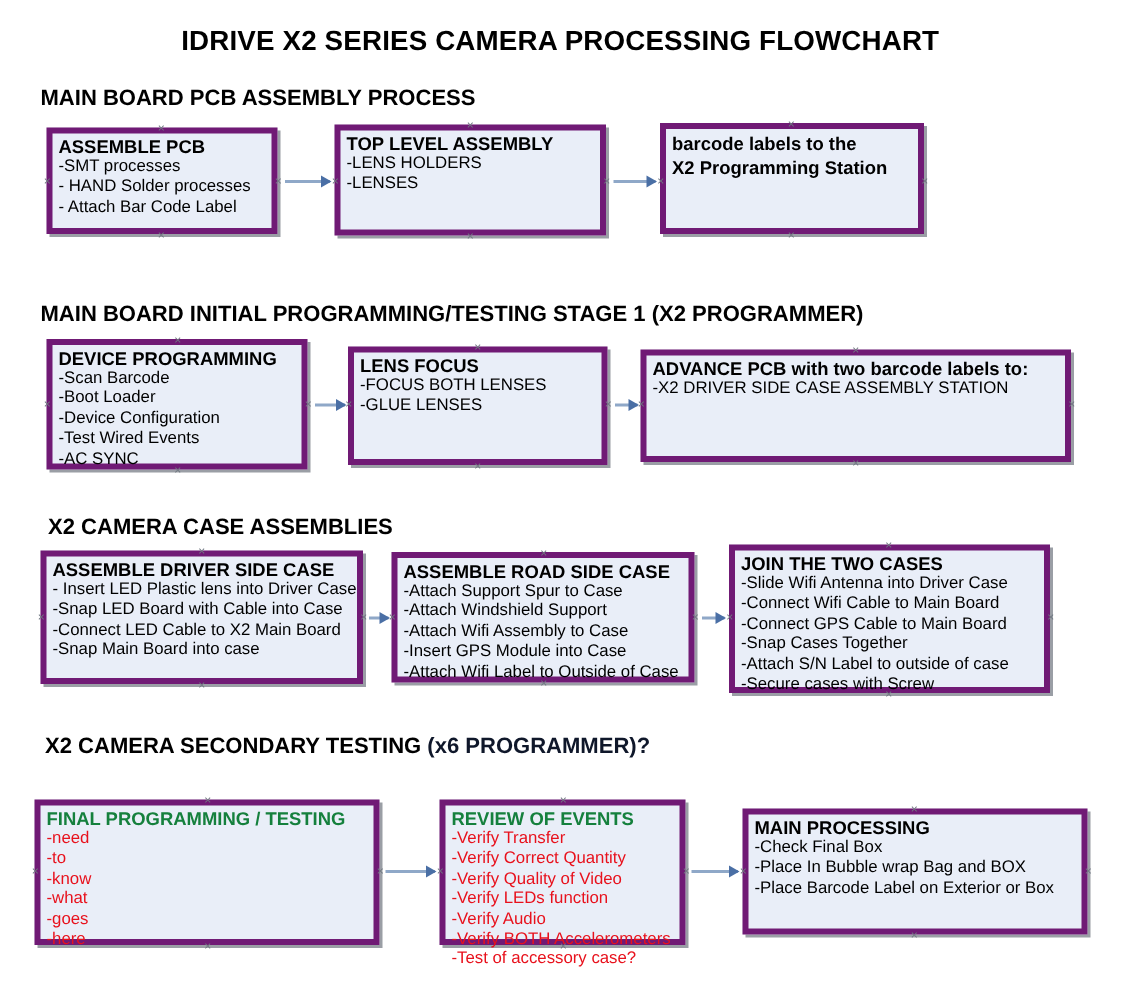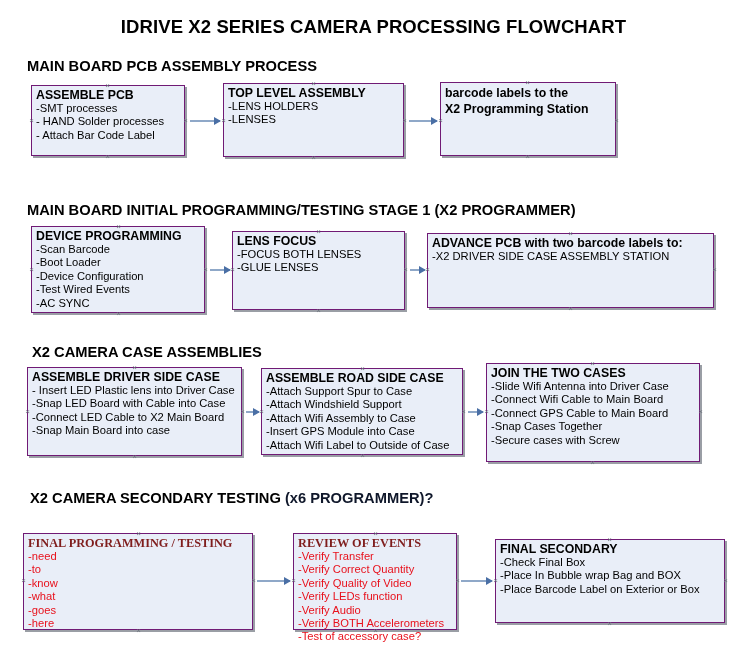--- a/index.html
+++ b/index.html
@@ -31,7 +31,7 @@
   .node{
     position:absolute;
     background:#e9eef8;
-    border:1px solid #701a75;
+    border:4px solid #701a75;
     box-shadow:2px 2px 0 0 rgba(120,125,135,.75);
     box-sizing:border-box;
     padding:2px 3px 0 4px;

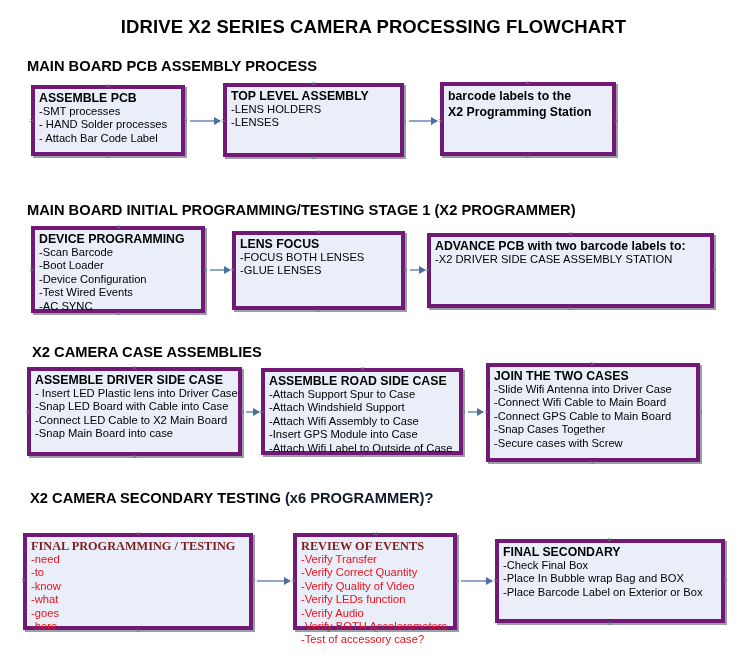--- a/index.html
+++ b/index.html
@@ -197,6 +197,7 @@
     <div class="line">-Connect Wifi Cable to Main Board</div>
     <div class="line">-Connect GPS Cable to Main Board</div>
     <div class="line">-Snap Cases Together</div>
+    <div class="line">-Attach S/N Label to outside of case</div>
     <div class="line">-Secure cases with Screw</div>
   </div>
   <span class="xmark" style="left:589px;top:360px;"></span>

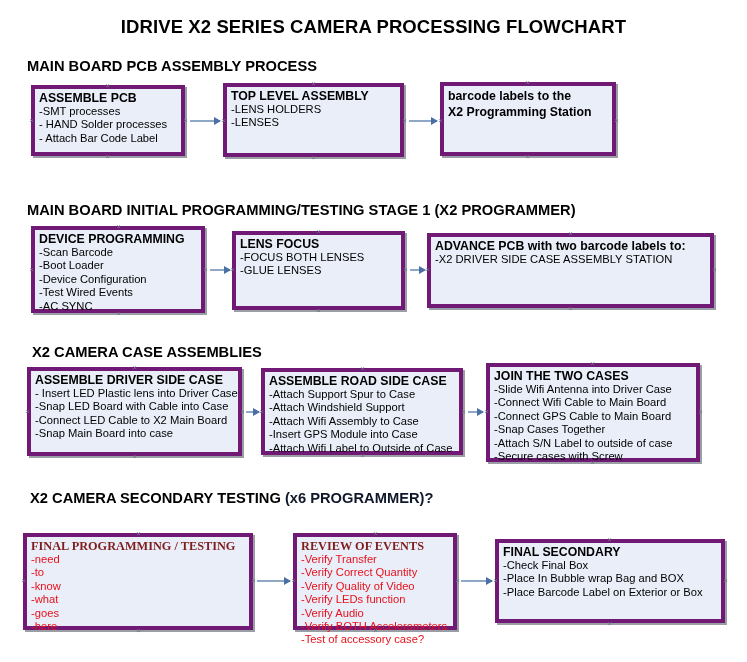--- a/index.html
+++ b/index.html
@@ -45,7 +45,7 @@
   .node .line{
     font-size:11.2px;color:#000;line-height:13.4px;white-space:nowrap;
   }
-  .node.red .title{color:#7f1d1d;font-family:Liberation Serif, serif;}
+  .node.red .title{color:#15803d;}
   .node.red .line{color:#e8111c;}
   .node .line.overflow{position:relative;}
 

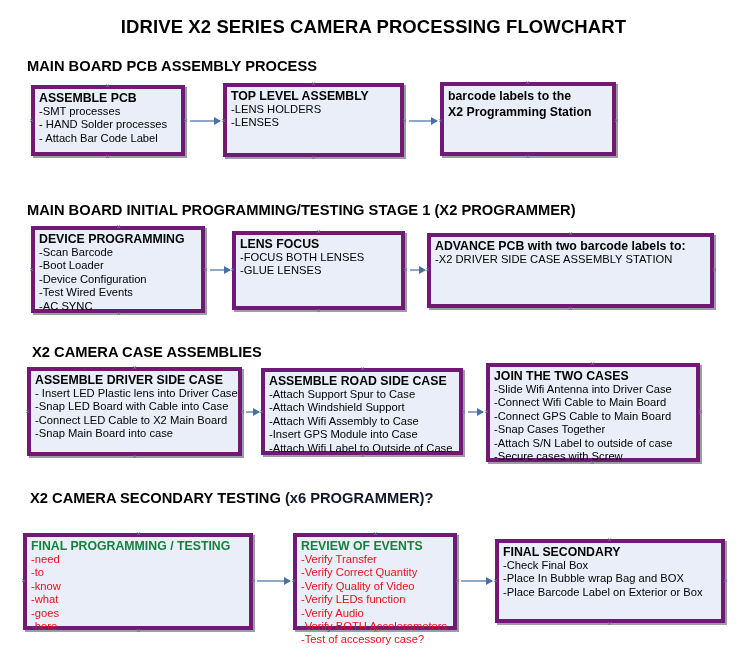--- a/index.html
+++ b/index.html
@@ -243,7 +243,7 @@
   <div class="conn" style="left:461px;top:580px;width:31px;"></div>
 
   <div class="node" style="left:495px;top:539px;width:230px;height:84px;">
-    <div class="title">FINAL SECONDARY</div>
+    <div class="title">MAIN PROCESSING</div>
     <div class="line"> -Check Final Box</div>
     <div class="line">-Place In Bubble wrap Bag and BOX</div>
     <div class="line">-Place Barcode Label on Exterior or Box</div>

